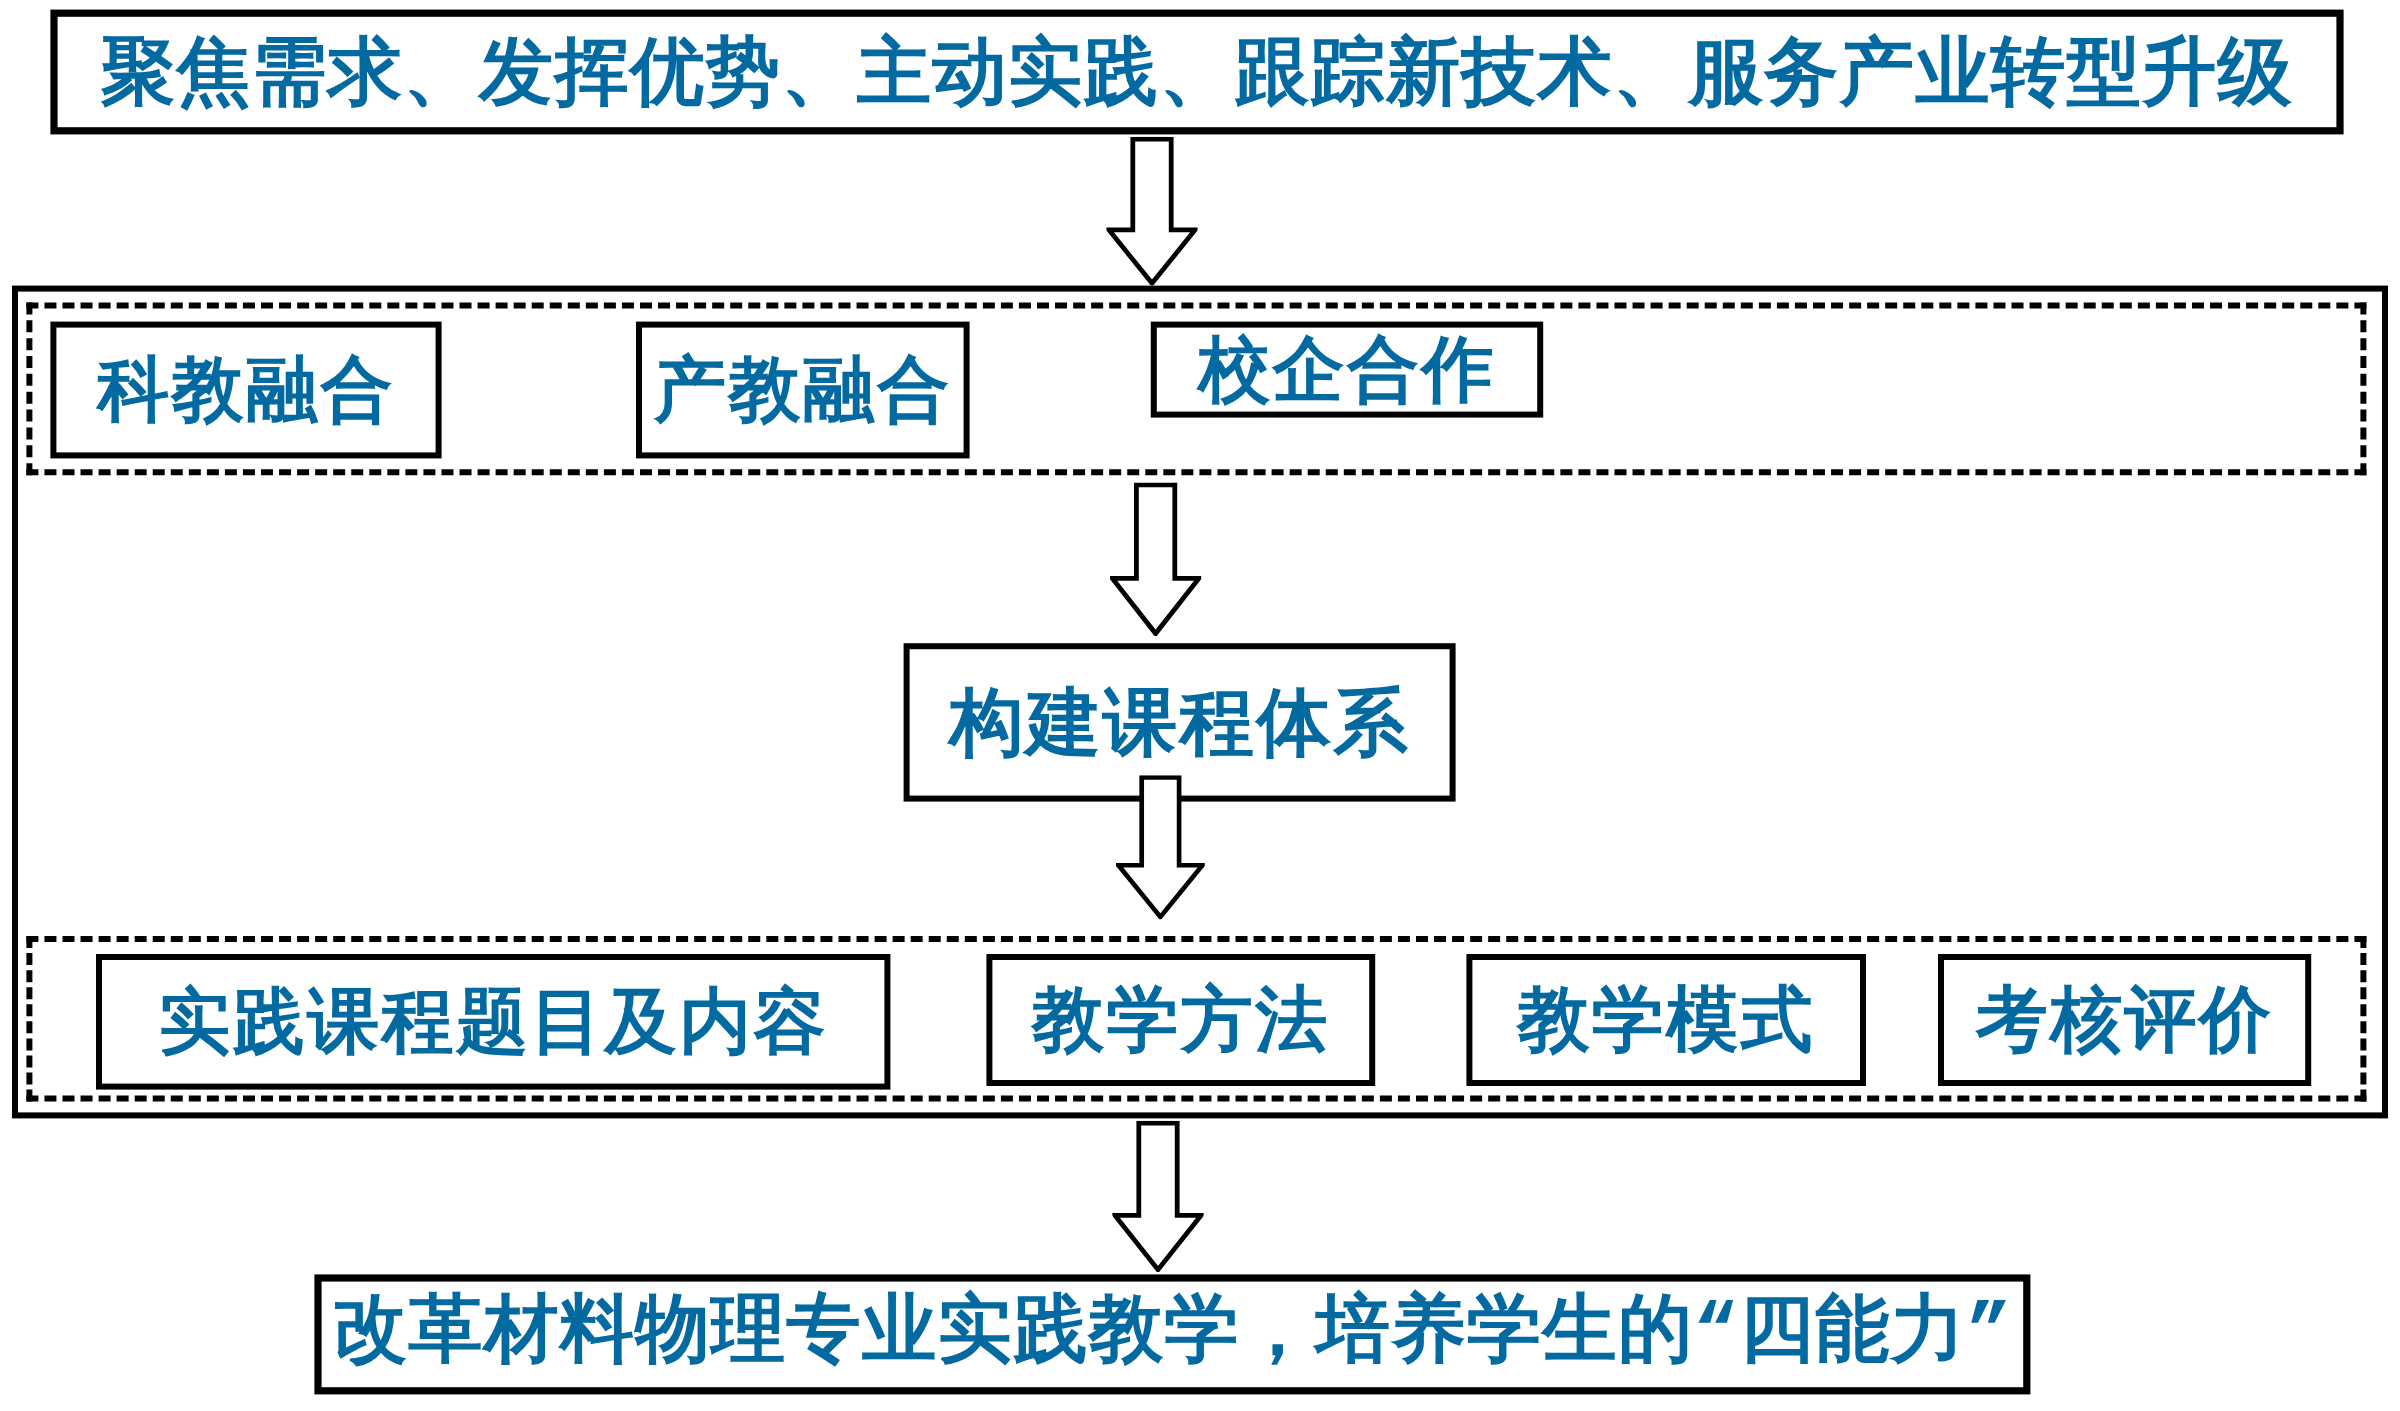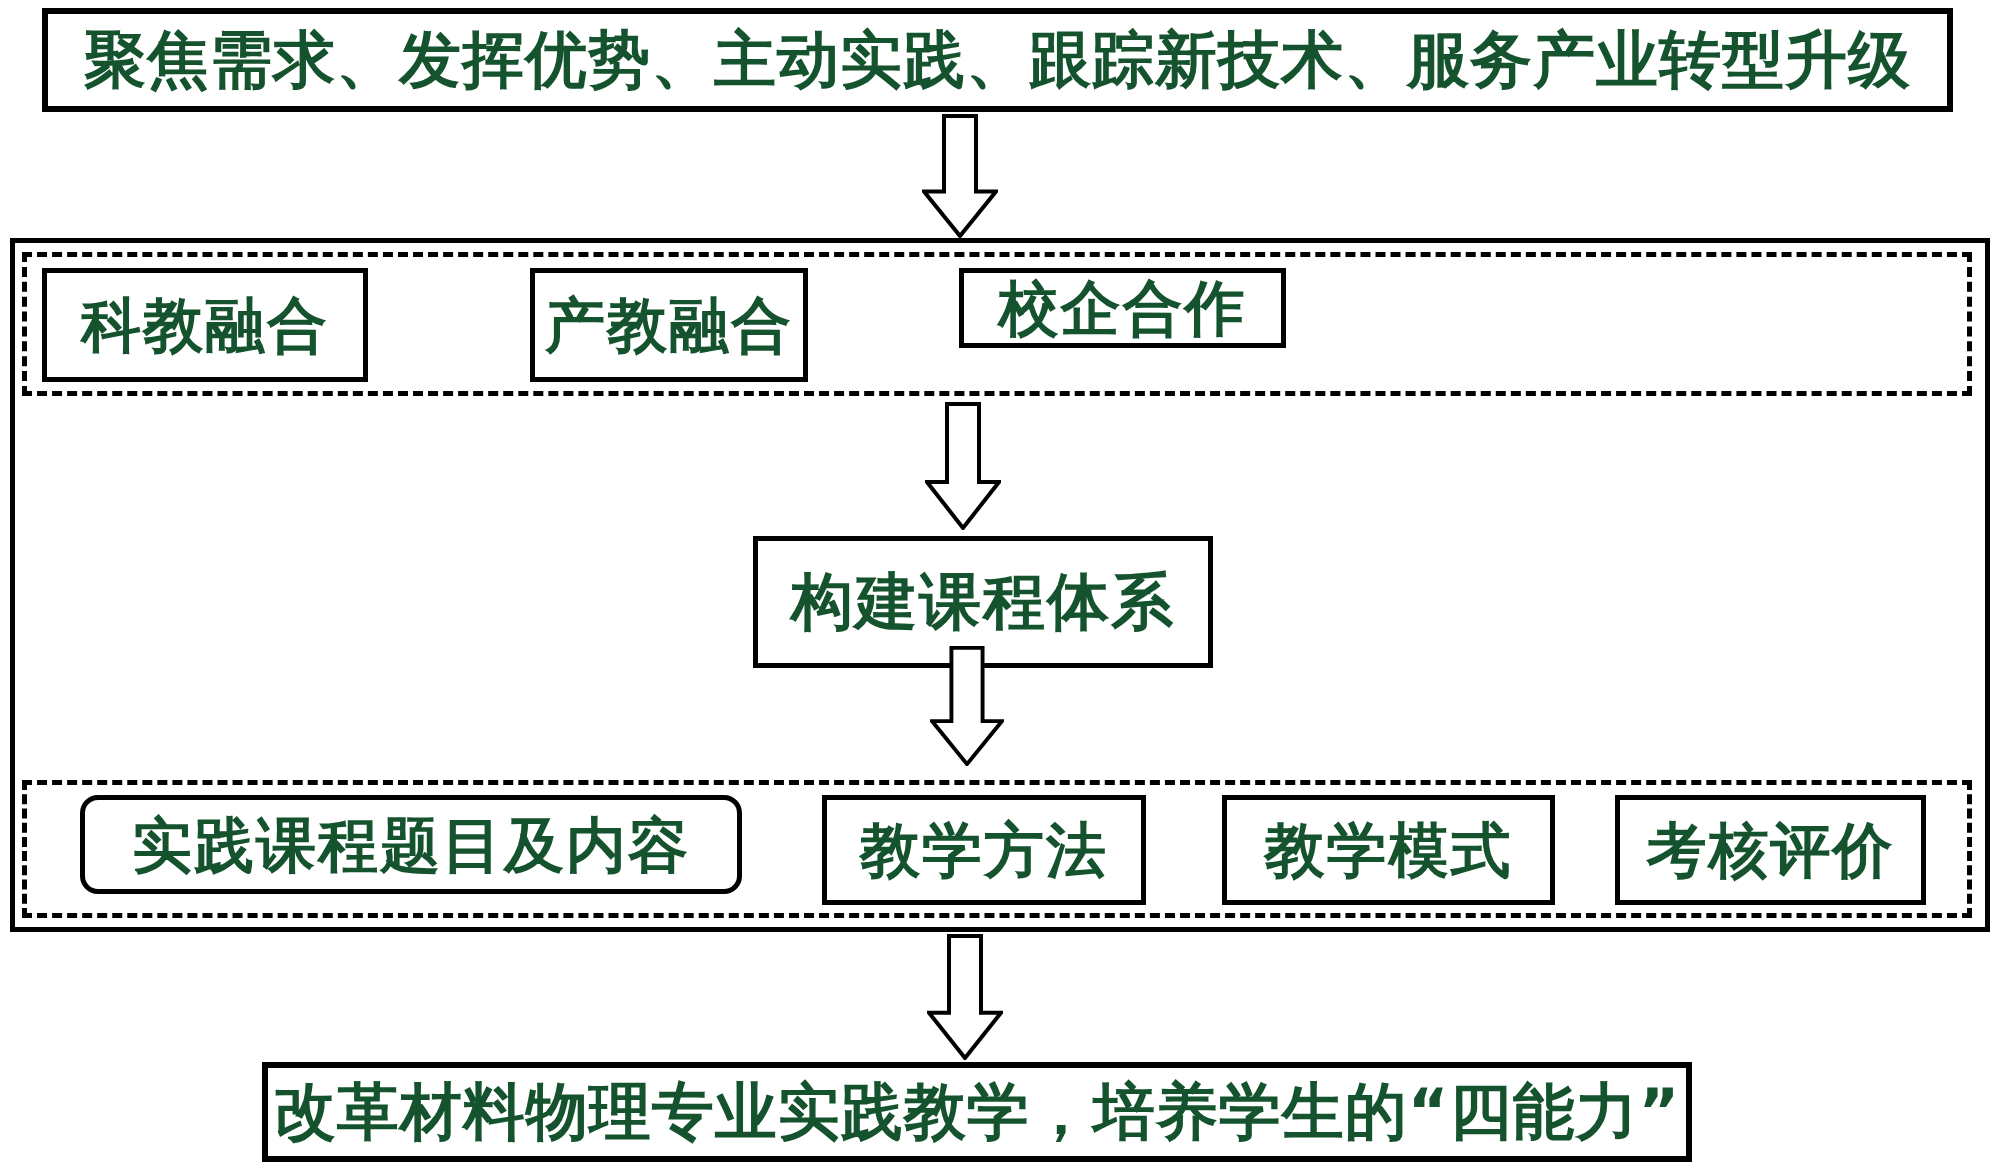--- a/index.html
+++ b/index.html
@@ -25,7 +25,7 @@
     align-items: center;
     justify-content: center;
     font-weight: bold;
-    color: #14532d;
+    color: #0369a1;
     white-space: nowrap;
     line-height: 1;
   }

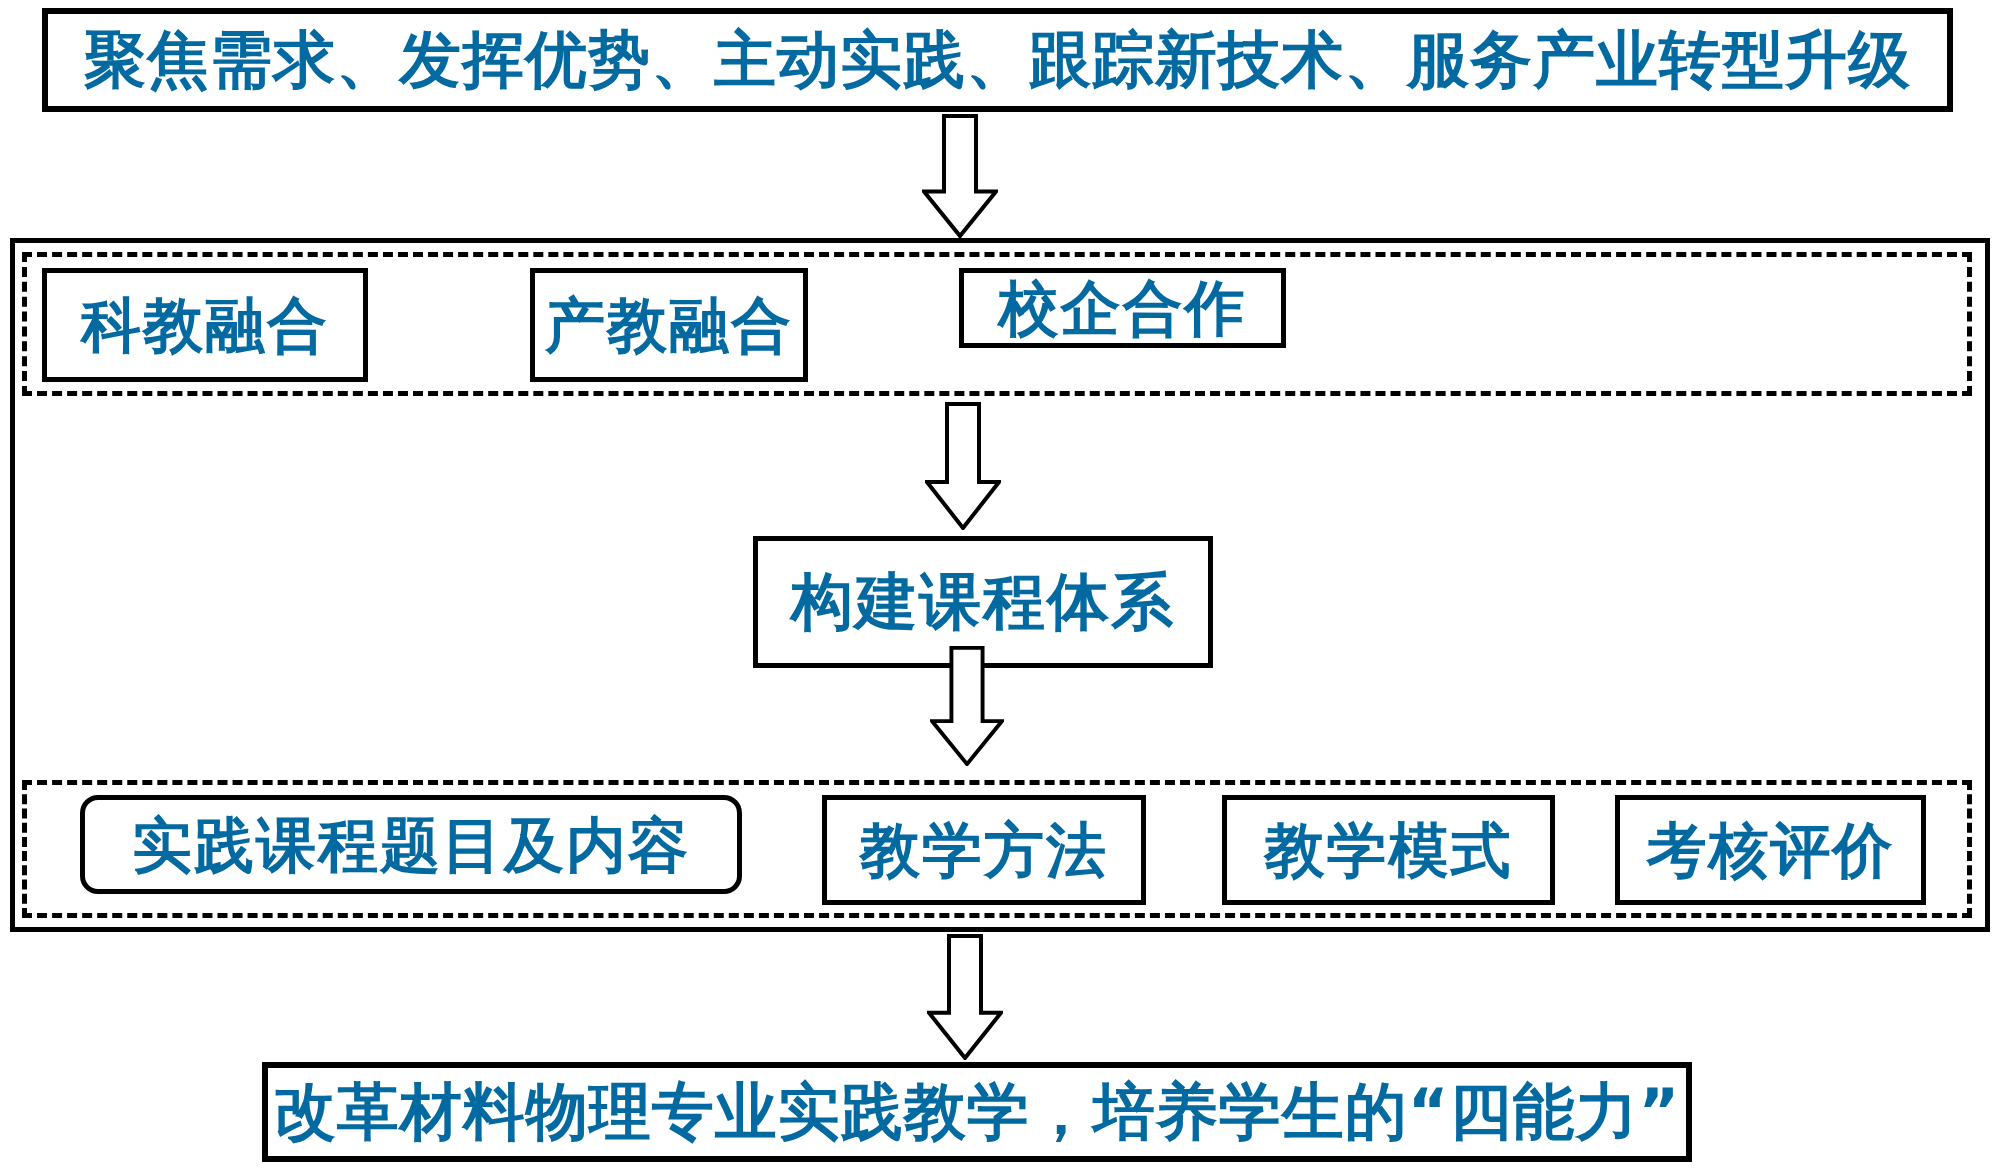--- a/index.html
+++ b/index.html
@@ -65,7 +65,7 @@
   #curriculum-box    { left: 753px;  top: 536px;  width: 460px;  height: 132px; font-size: 62px; }
   #arrow-3           { left: 930px;  top: 646px;  width: 74px;   height: 120px; }
   #elements-group    { left: 22px;   top: 780px;  width: 1950px; height: 138px; }
-  #element-1         { left: 80px;   top: 795px;  width: 662px;  height: 99px; border-radius: 18px; }
+  #element-1         { left: 80px;   top: 795px;  width: 662px;  height: 113px; }
   #element-2         { left: 822px;  top: 795px;  width: 324px;  height: 110px; }
   #element-3         { left: 1222px; top: 795px;  width: 333px;  height: 110px; }
   #element-4         { left: 1615px; top: 795px;  width: 311px;  height: 110px; }

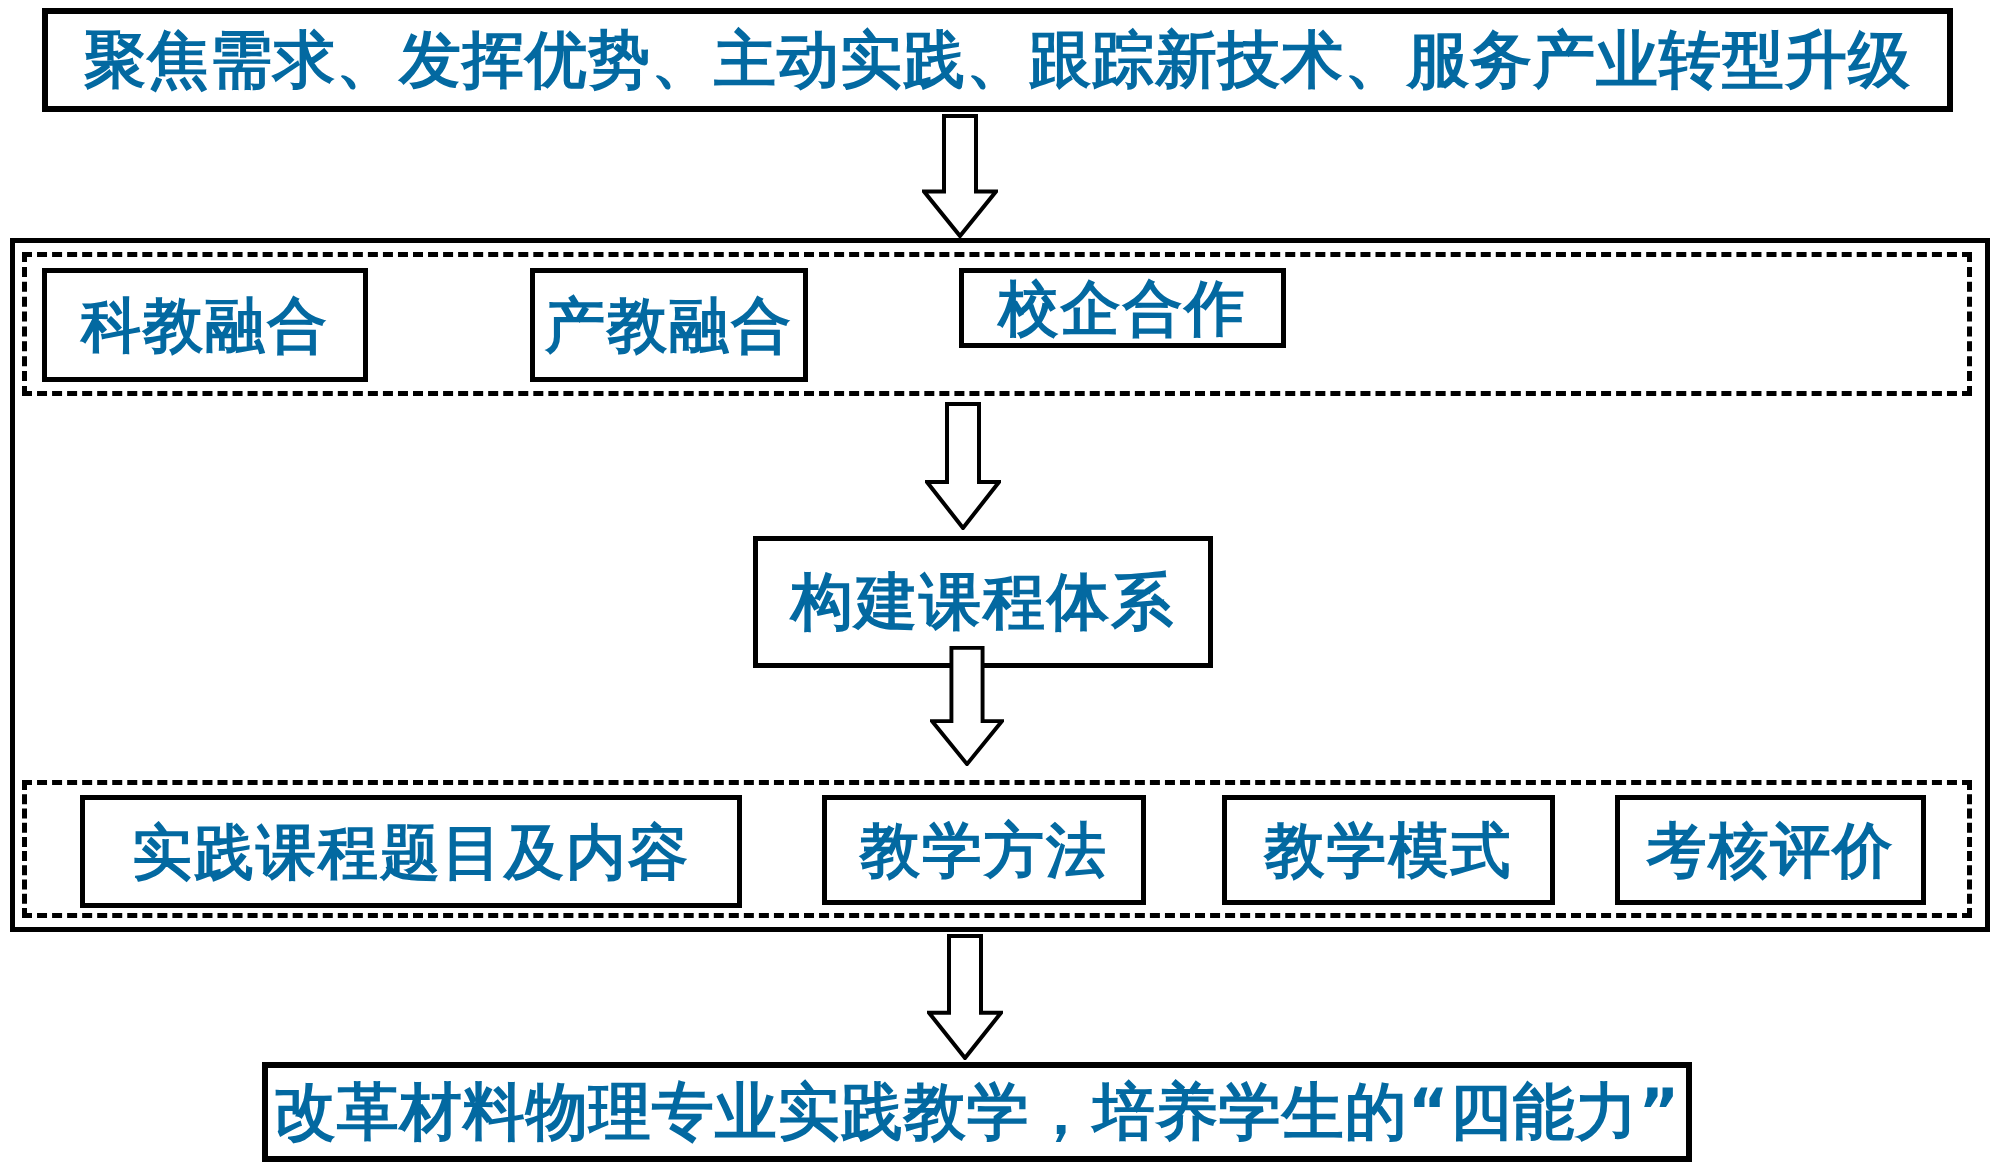--- a/index.html
+++ b/index.html
@@ -70,7 +70,7 @@
   #element-3         { left: 1222px; top: 795px;  width: 333px;  height: 110px; }
   #element-4         { left: 1615px; top: 795px;  width: 311px;  height: 110px; }
   #arrow-4           { left: 927px;  top: 934px;  width: 76px;   height: 126px; }
-  #bottom-banner     { left: 262px;  top: 1062px; width: 1430px; height: 100px; }
+  #bottom-banner     { left: 262px;  top: 1062px; width: 1430px; height: 100px; font-family: Liberation Mono, monospace; }
 </style>
 </head>
 <body>

